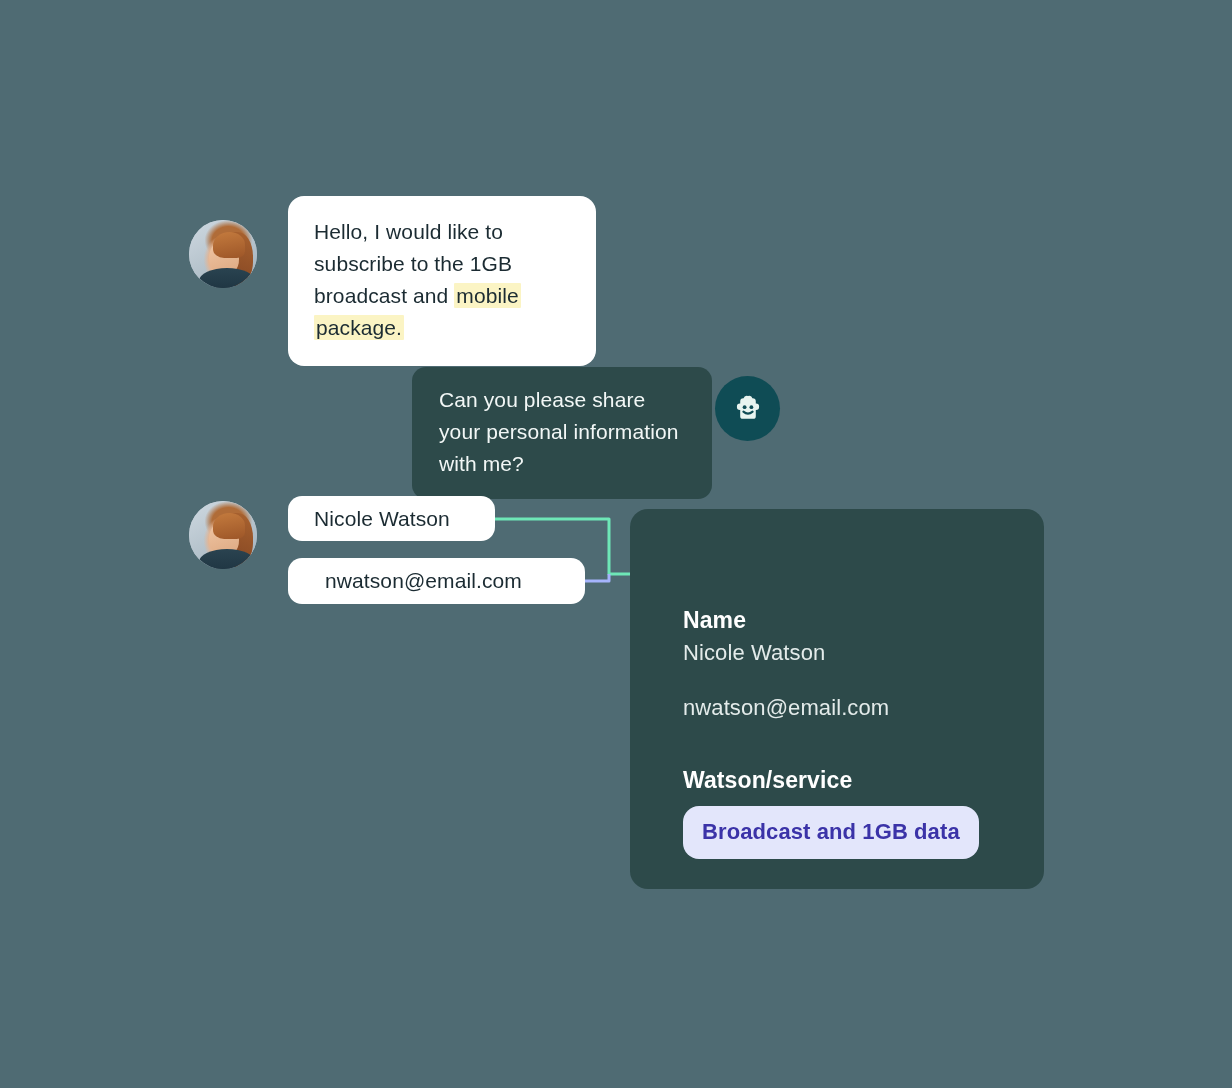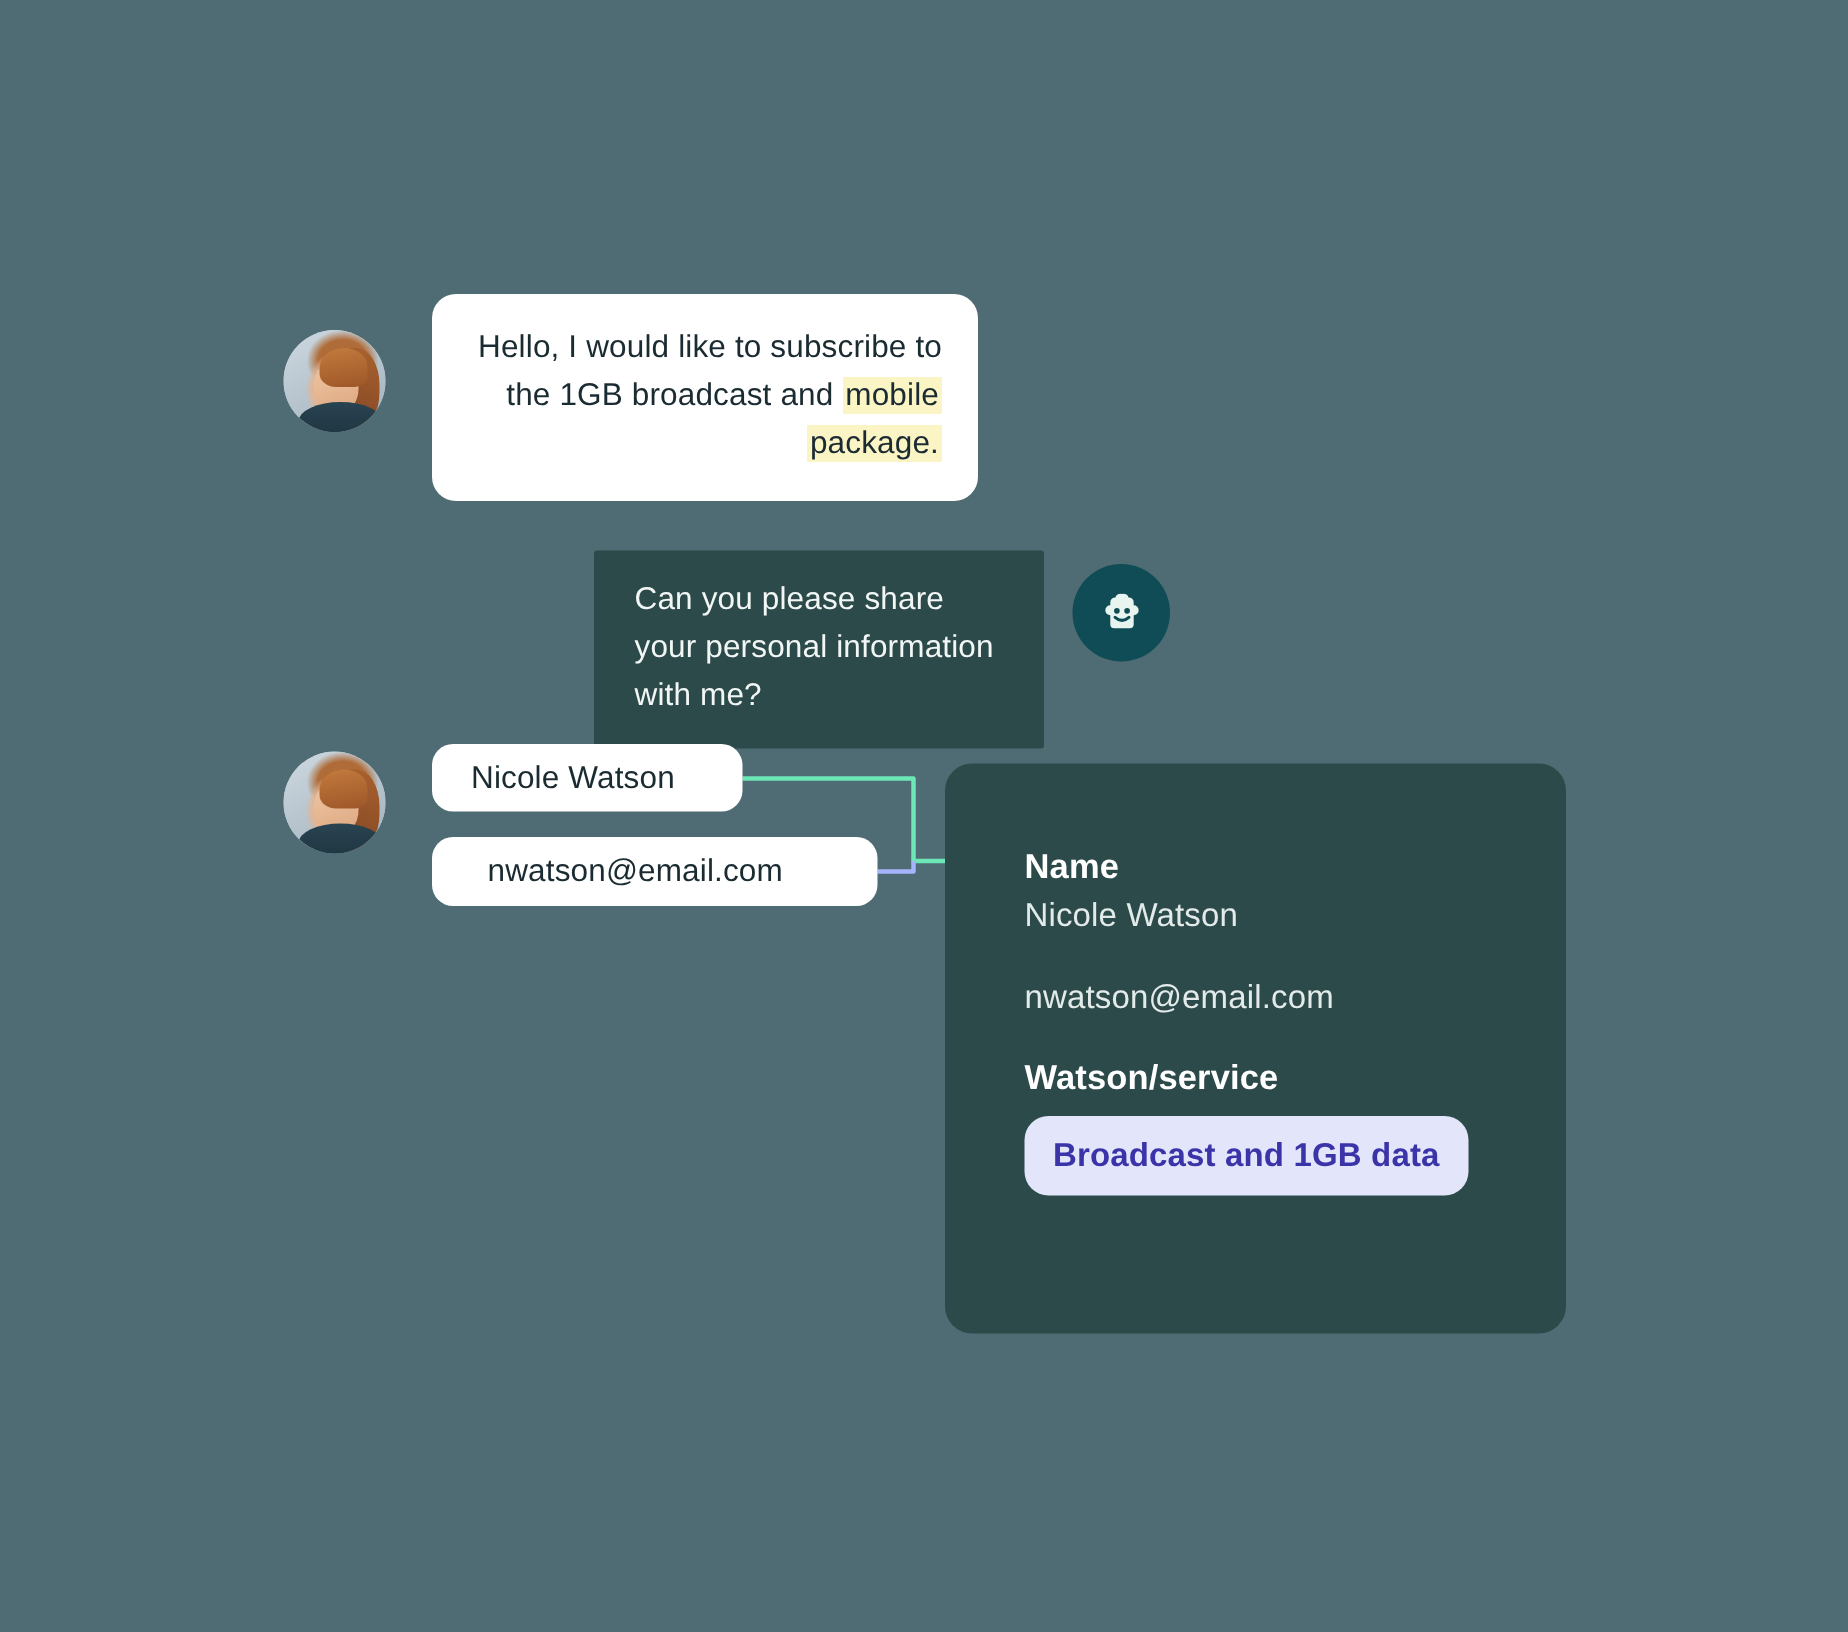--- a/index.html
+++ b/index.html
@@ -94,9 +94,8 @@
   #msg-user-1 {
     left: 288px;
     top: 196px;
-    width: 364px;
+    width: 308px;
     padding: 20px 24px 22px 26px;
-    text-align: right;
   }
   #msg-user-1 .txt {
     font-size: 21px;

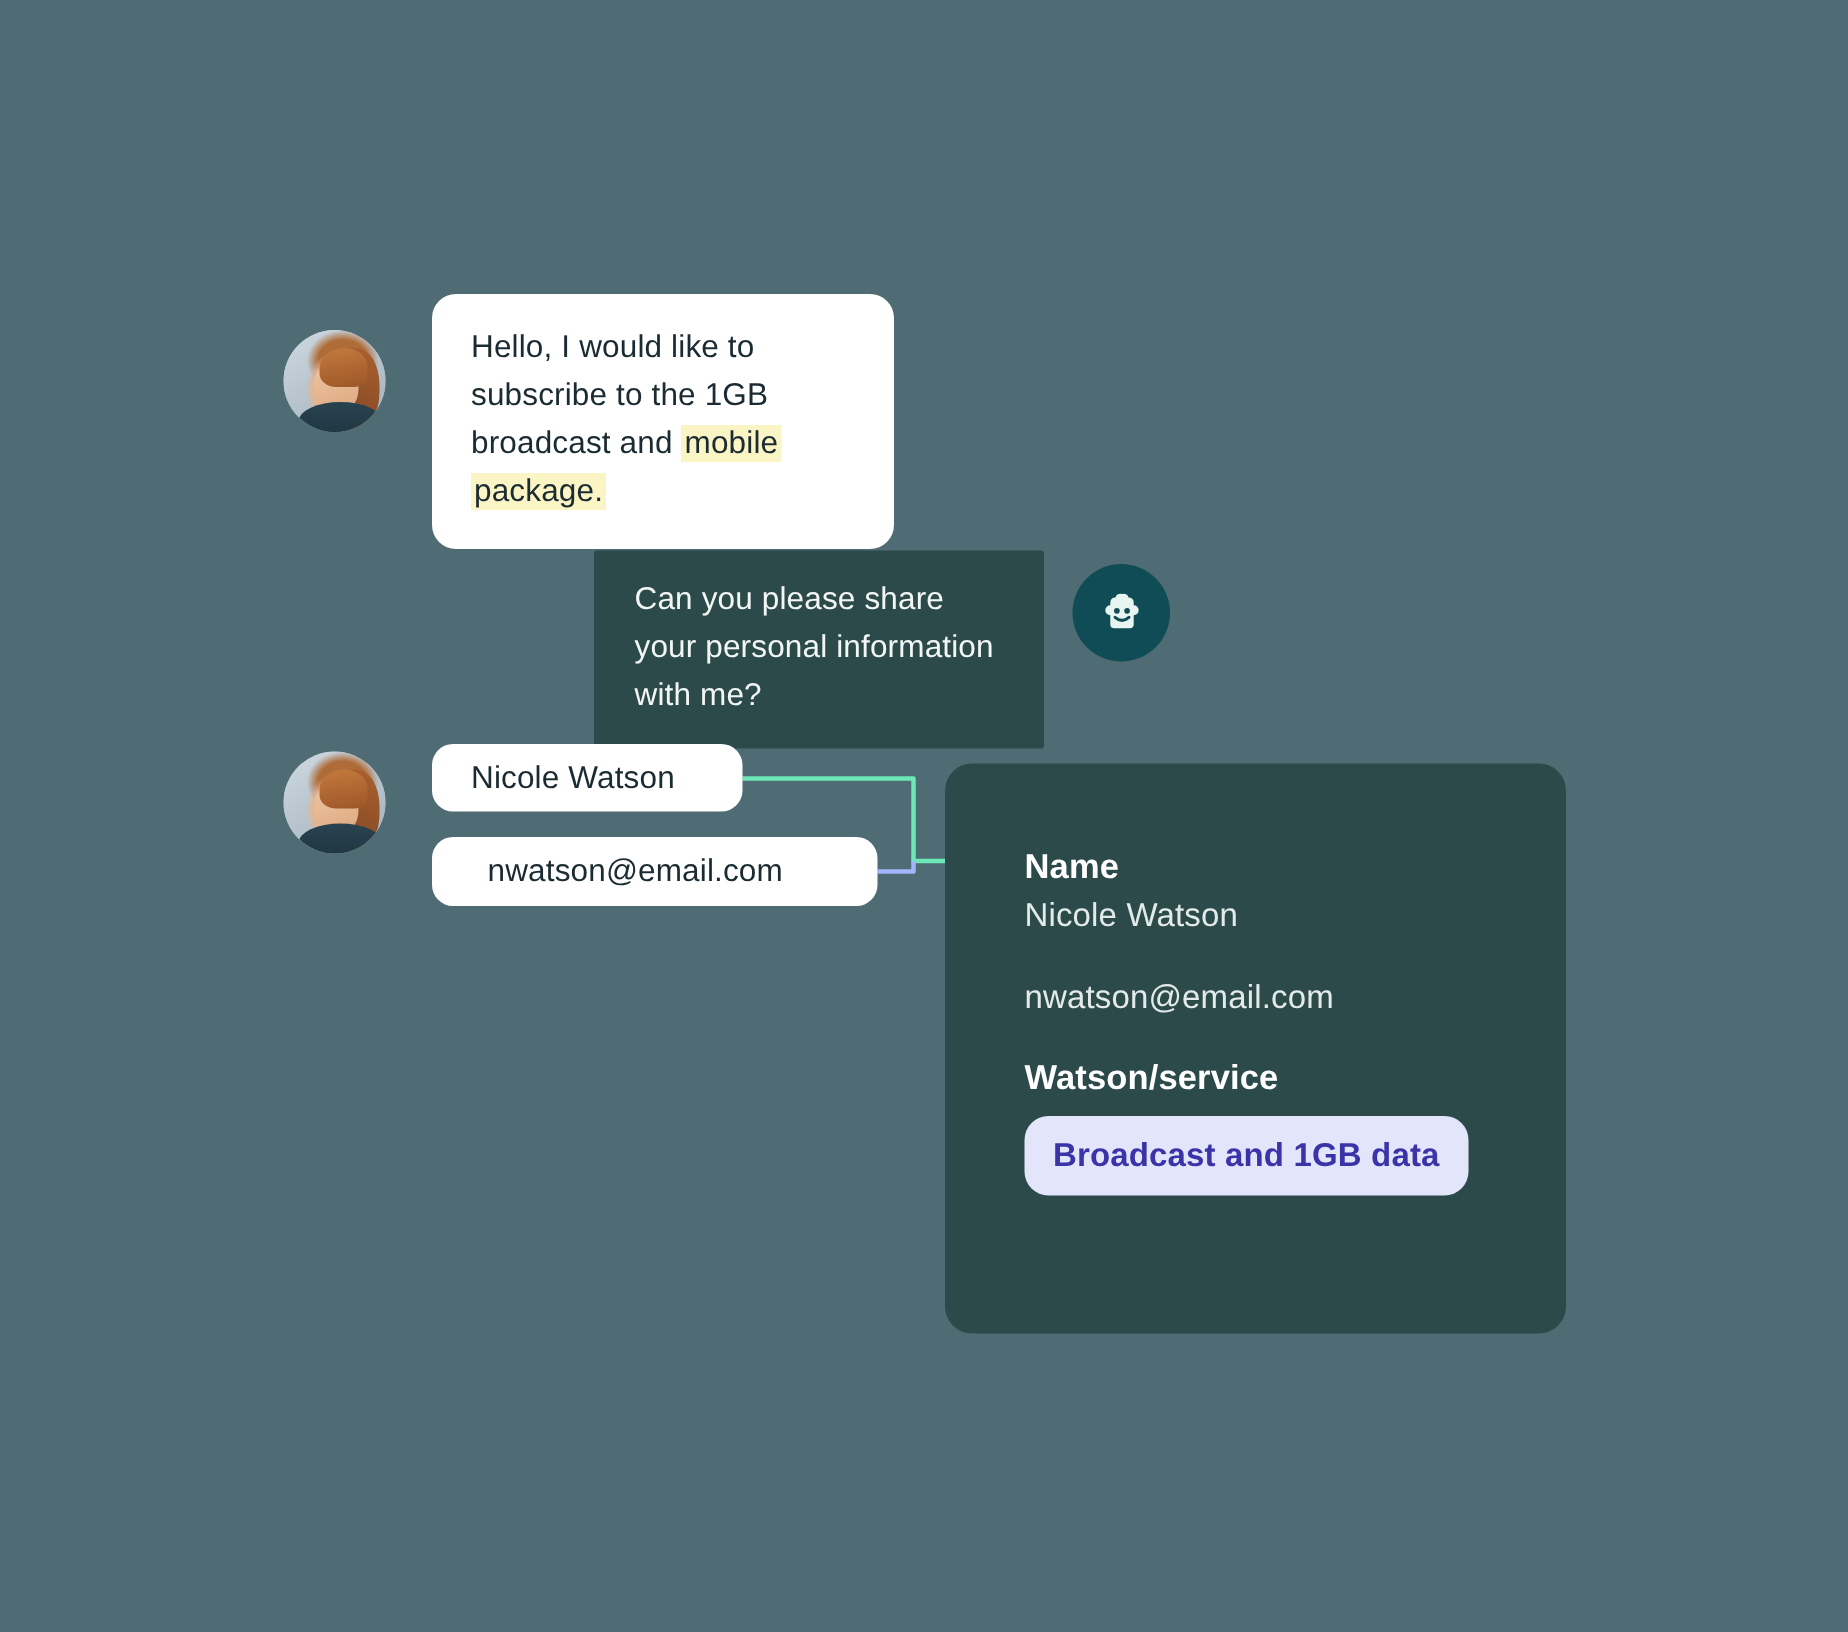--- a/index.html
+++ b/index.html
@@ -114,12 +114,12 @@
   
   #msg-bot-1 {
     position: absolute;
-    left: 396px;
+    left: 412px;
     top: 367px;
     width: 300px;
     padding: 17px 22px 19px 27px;
     background: #2D4A4A;
-    border-radius: 2px;
+    border-radius: 14px;
     z-index: 2;
     box-sizing: border-box;
   }

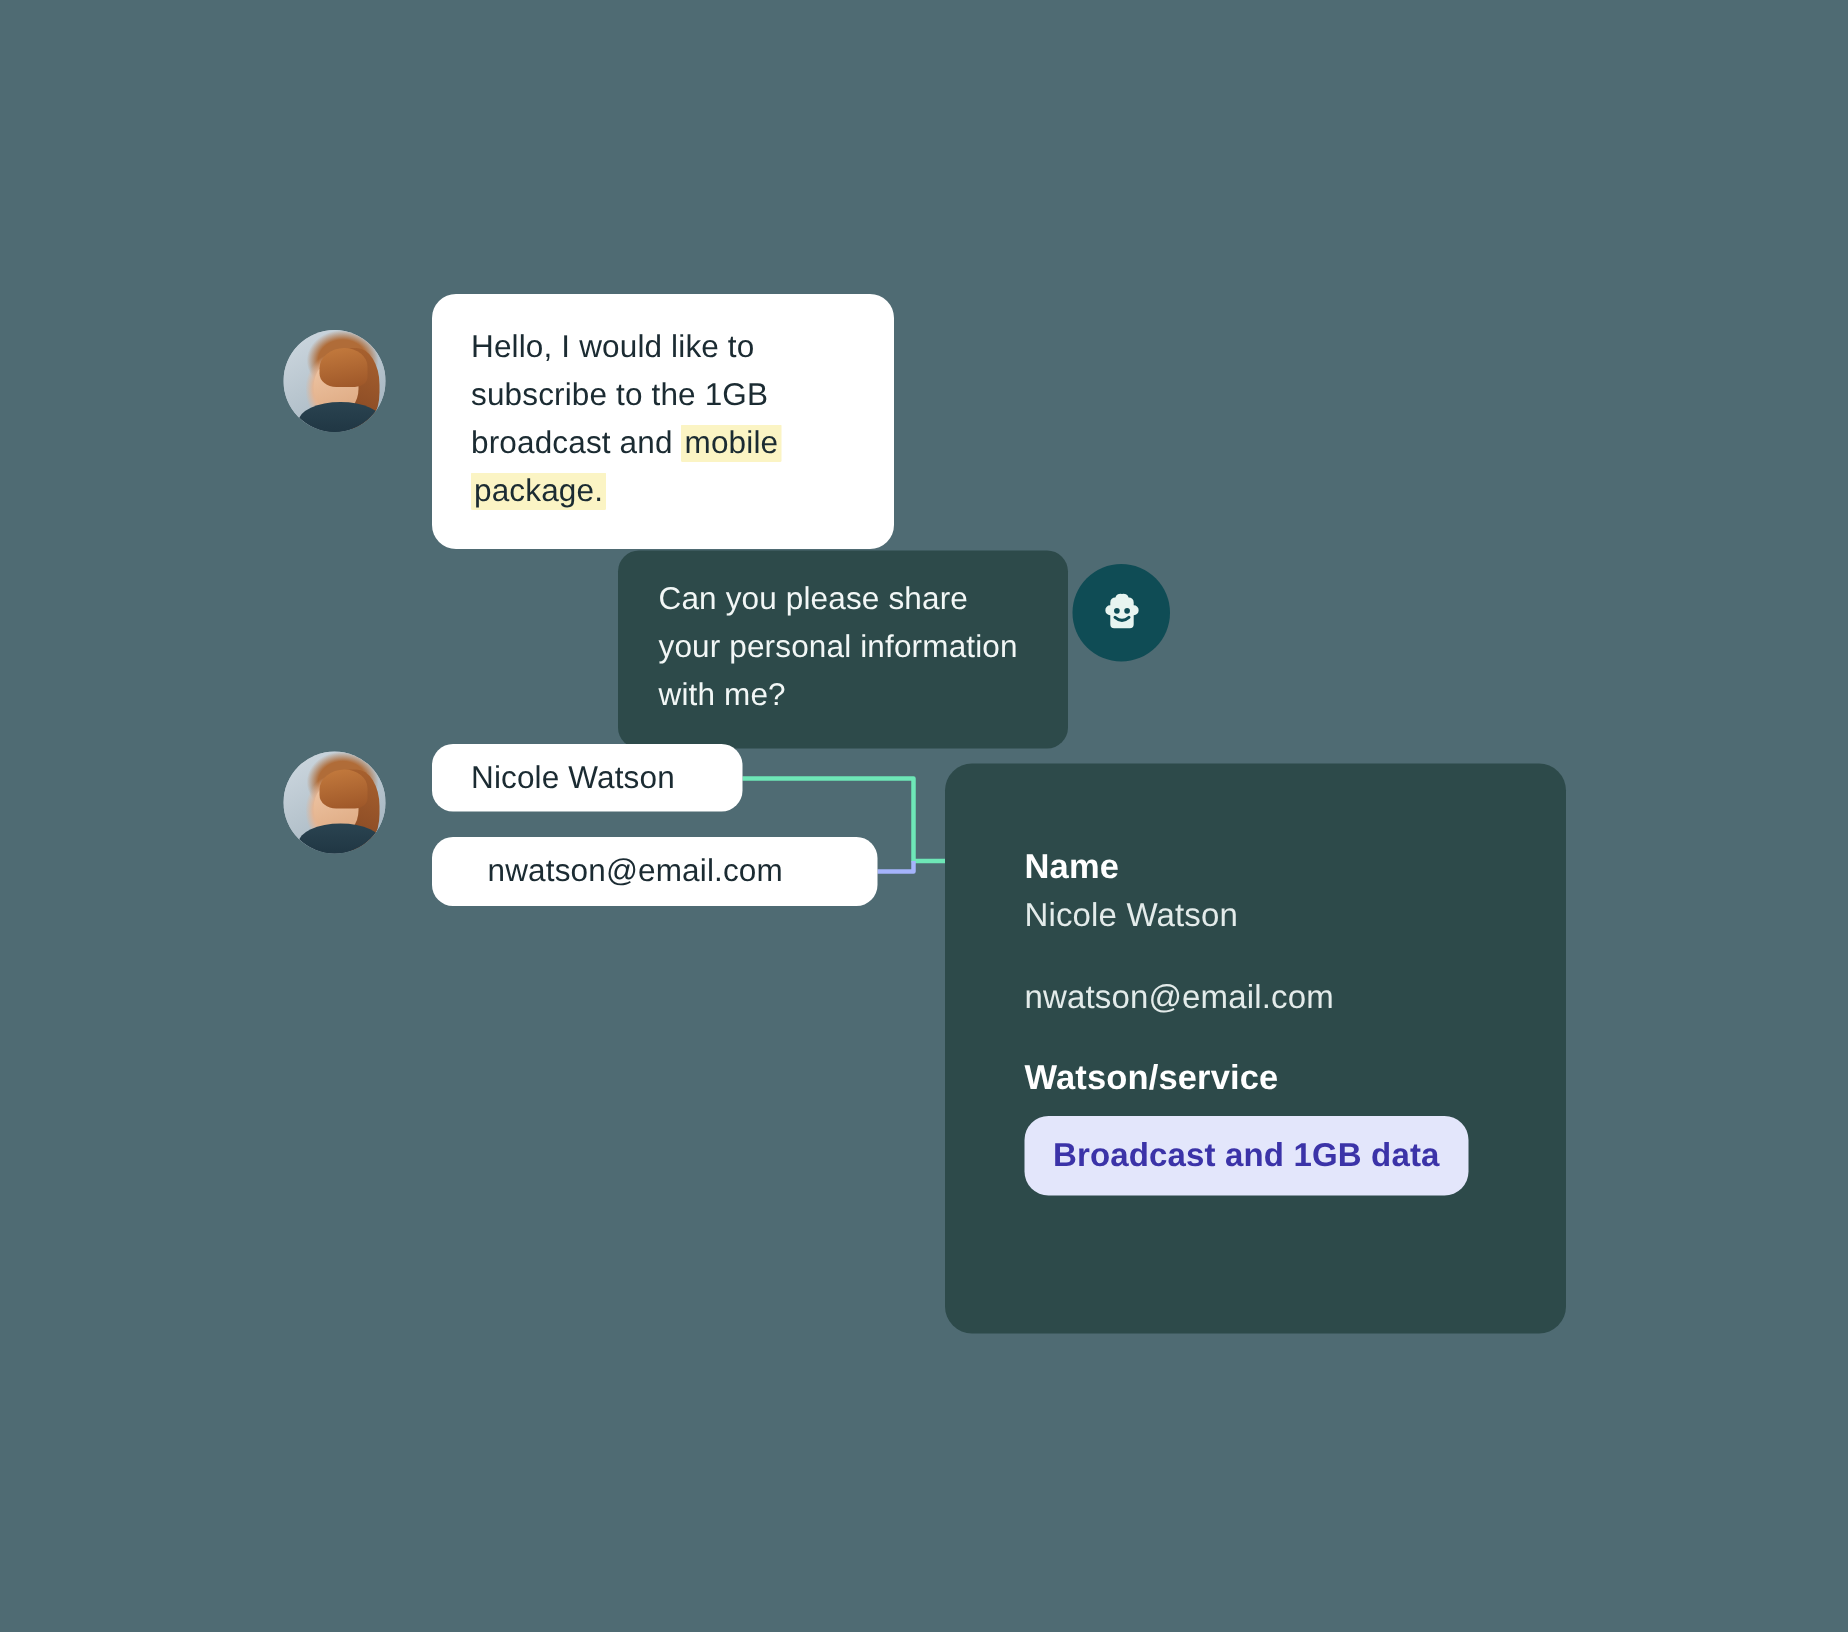--- a/index.html
+++ b/index.html
@@ -199,6 +199,7 @@
     color: #FFFFFF;
     letter-spacing: 0.1px;
     line-height: 28px;
+    margin-top: 43px;
   }
   .row-value {
     font-size: 22px;

